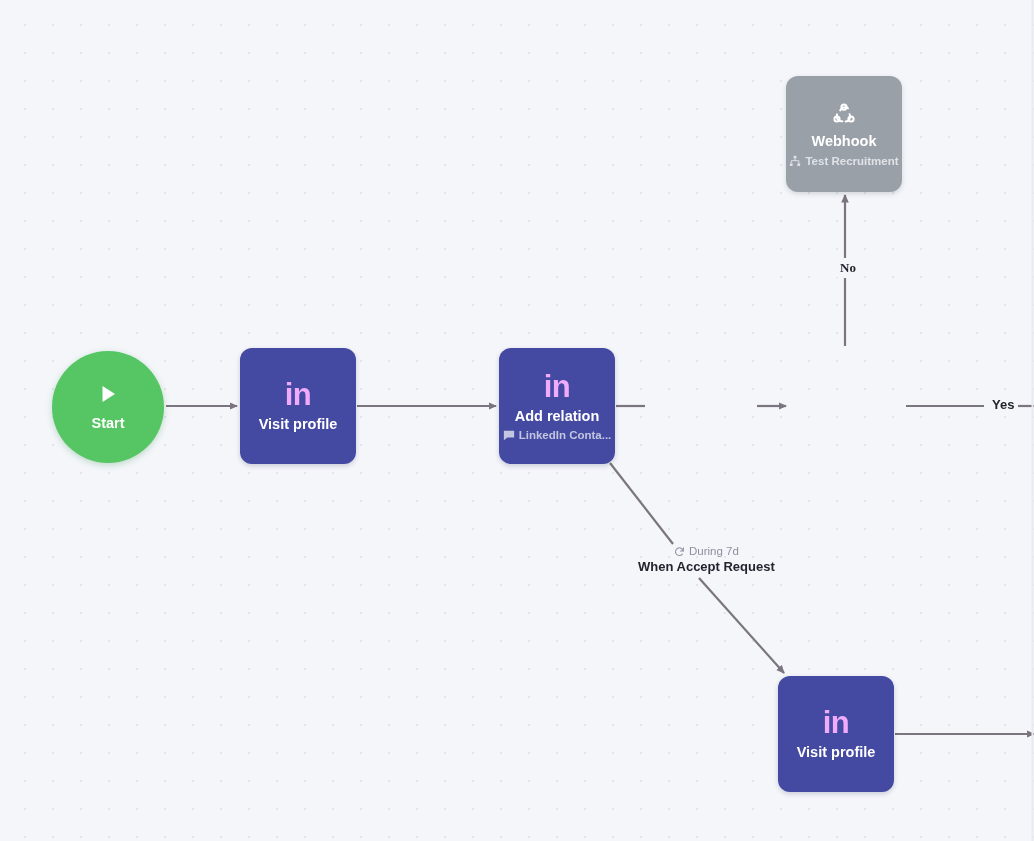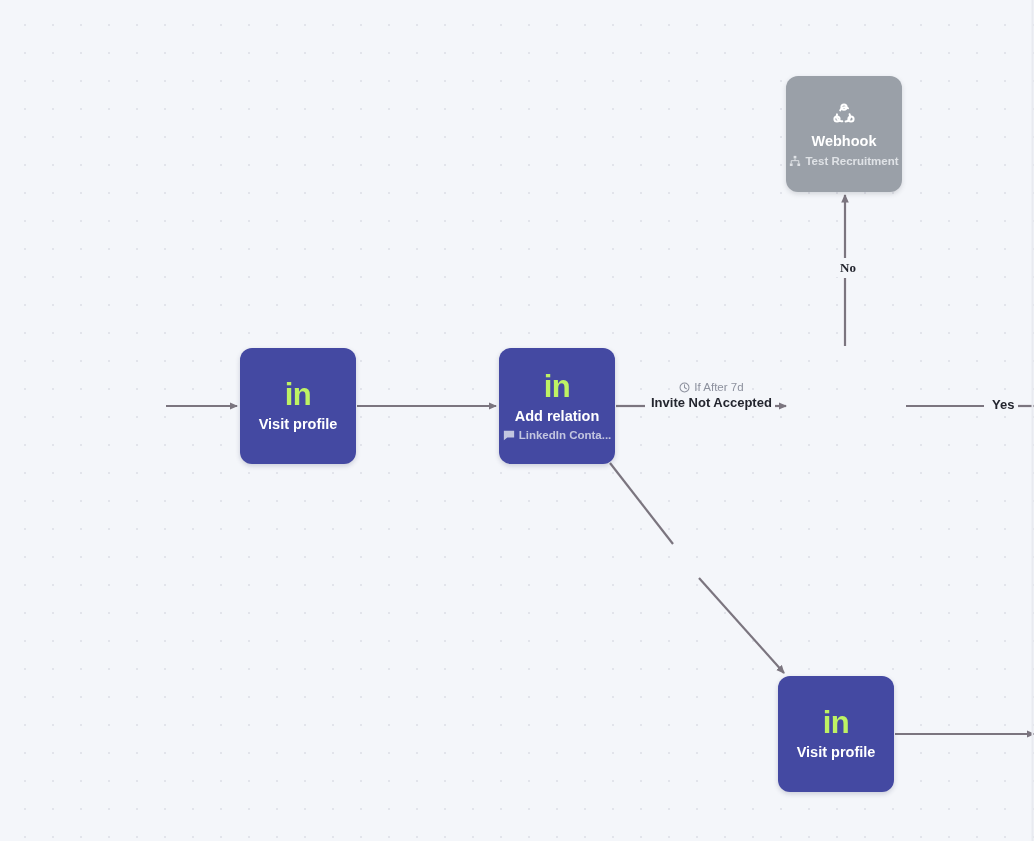--- a/index.html
+++ b/index.html
@@ -63,7 +63,7 @@
     margin-bottom: 6px;
   }
   .in-logo {
-    color: #bef264;
+    color: #f0abfc;
     font-size: 31px;
     font-weight: bold;
     letter-spacing: -0.5px;

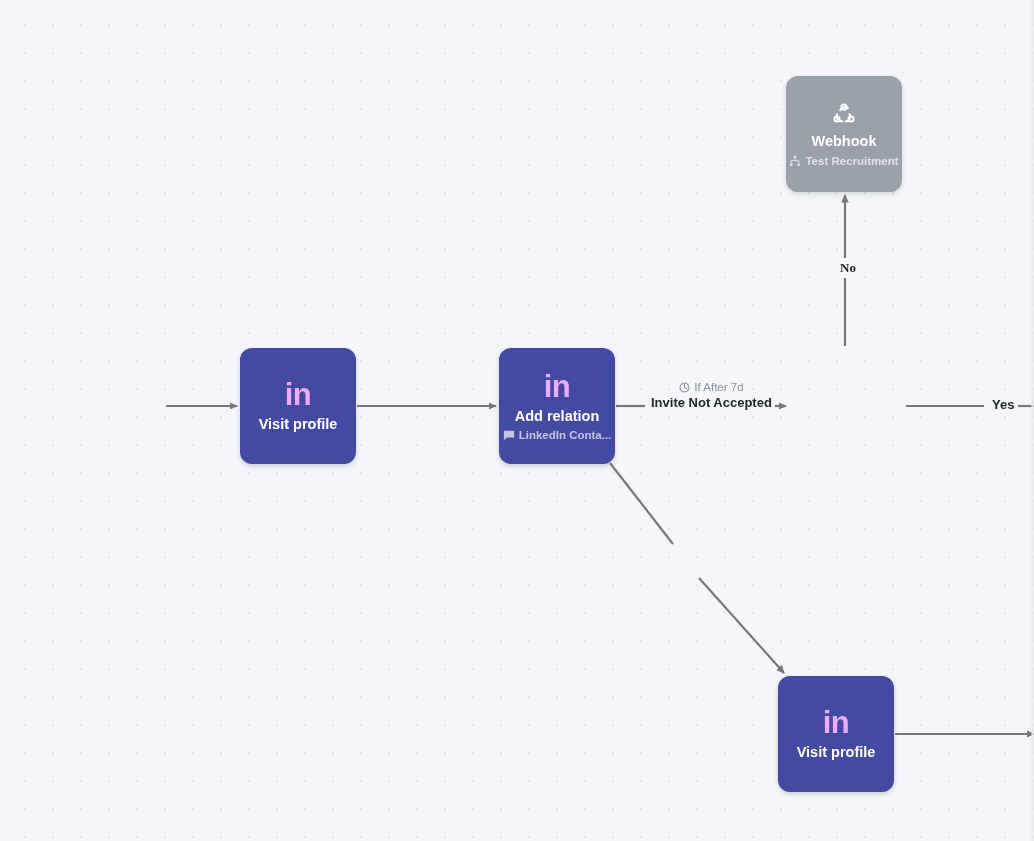--- a/index.html
+++ b/index.html
@@ -232,18 +232,6 @@
     <div class="node-title">Visit profile</div>
   </div>
 
-  <div class="edge-label" style="left:648px; top:381px;">
-    <div class="edge-label-top">
-      <span>
-        <svg class="ico" width="11" height="11" viewBox="0 0 14 14">
-          <circle cx="7" cy="7" r="5.7" fill="none" stroke="#8d919e" stroke-width="1.3"></circle>
-          <path d="M7 3.6 V7 L9.4 8.6" fill="none" stroke="#8d919e" stroke-width="1.3" stroke-linecap="round"></path>
-        </svg>
-      </span>
-      <span>If After 7d</span>
-    </div>
-    <div class="edge-label-main">Invite Not Accepted</div>
-  </div>
 
 
   <div class="branch-label" style="left:836px; top:259px;font-family:Liberation Serif, serif;">No</div>

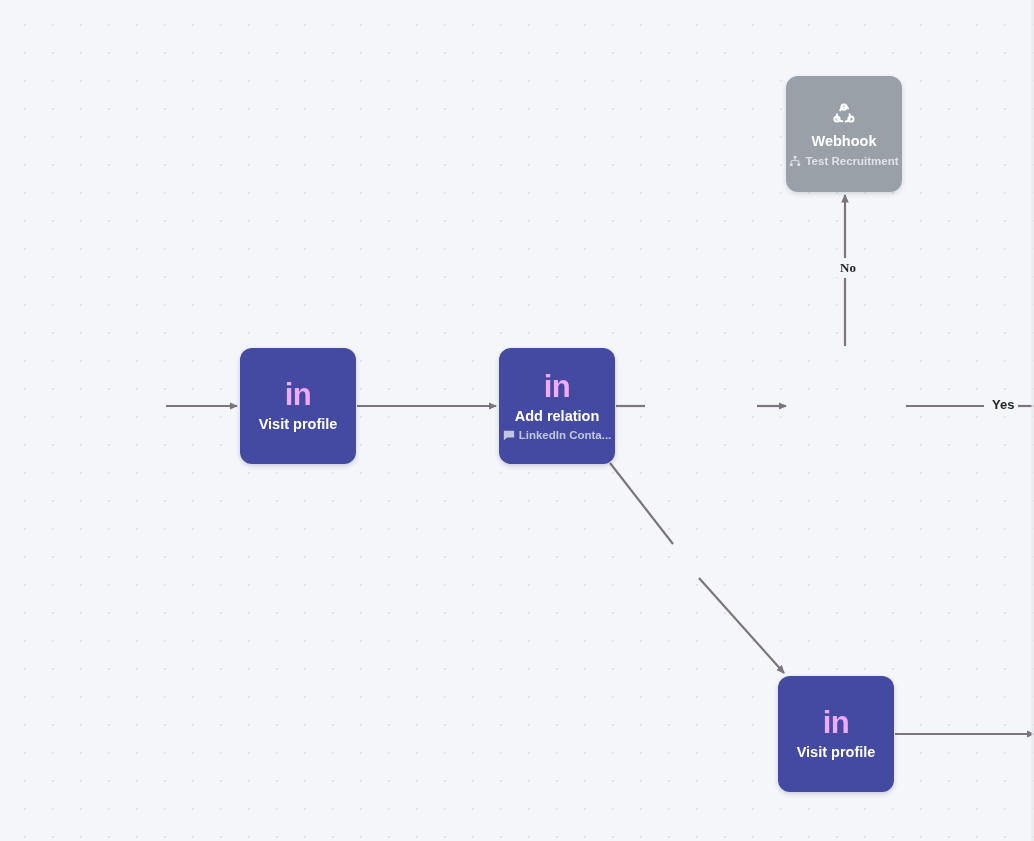--- a/index.html
+++ b/index.html
@@ -174,6 +174,14 @@
     <line x1="1032.5" y1="0" x2="1032.5" y2="841" stroke="#e8eaf0" stroke-width="2"></line>
   </svg>
 
+  <div class="node node-start" style="left:52px; top:351px; width:112px; height:112px;">
+    <div class="node-icon">
+      <svg class="ico" width="22" height="22" viewBox="0 0 22 22">
+        <path d="M5.5 3 L18 11 L5.5 19 Z" fill="#ffffff"></path>
+      </svg>
+    </div>
+    <div class="start-label">Start</div>
+  </div>
 
   <div class="node node-lk" style="left:240px; top:348px; width:116px; height:116px;">
     <div class="node-icon">

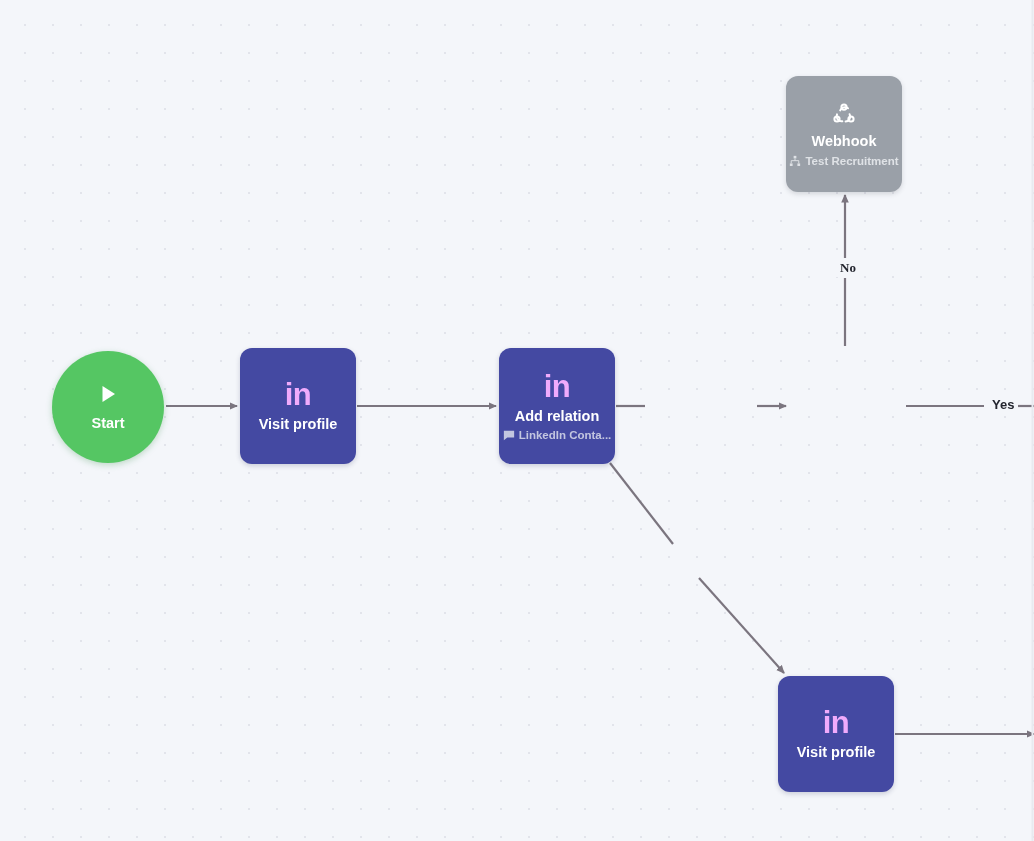--- a/index.html
+++ b/index.html
@@ -241,6 +241,18 @@
   </div>
 
 
+  <div class="edge-label" style="left:635px; top:545px;">
+    <div class="edge-label-top">
+      <span>
+        <svg class="ico" width="11" height="11" viewBox="0 0 14 14">
+          <path d="M11.6 6.2 A4.9 4.9 0 1 0 10.6 10.3" fill="none" stroke="#8d919e" stroke-width="1.3" stroke-linecap="round"></path>
+          <path d="M11.9 2.1 L11.9 6.3 L8.2 6.3" fill="none" stroke="#8d919e" stroke-width="1.3" stroke-linecap="round" stroke-linejoin="round"></path>
+        </svg>
+      </span>
+      <span>During 7d</span>
+    </div>
+    <div class="edge-label-main">When Accept Request</div>
+  </div>
 
   <div class="branch-label" style="left:836px; top:259px;font-family:Liberation Serif, serif;">No</div>
 

